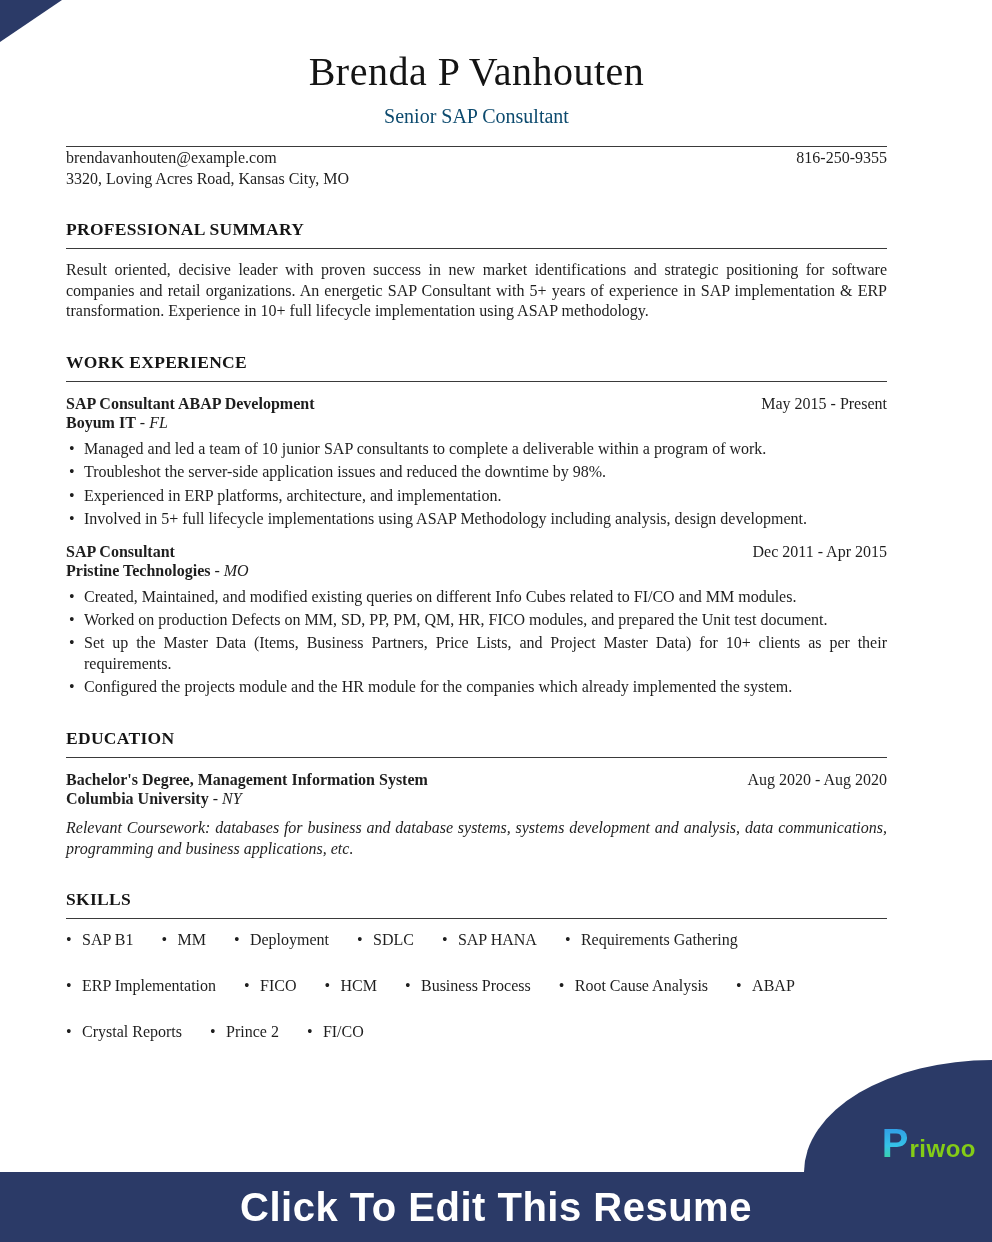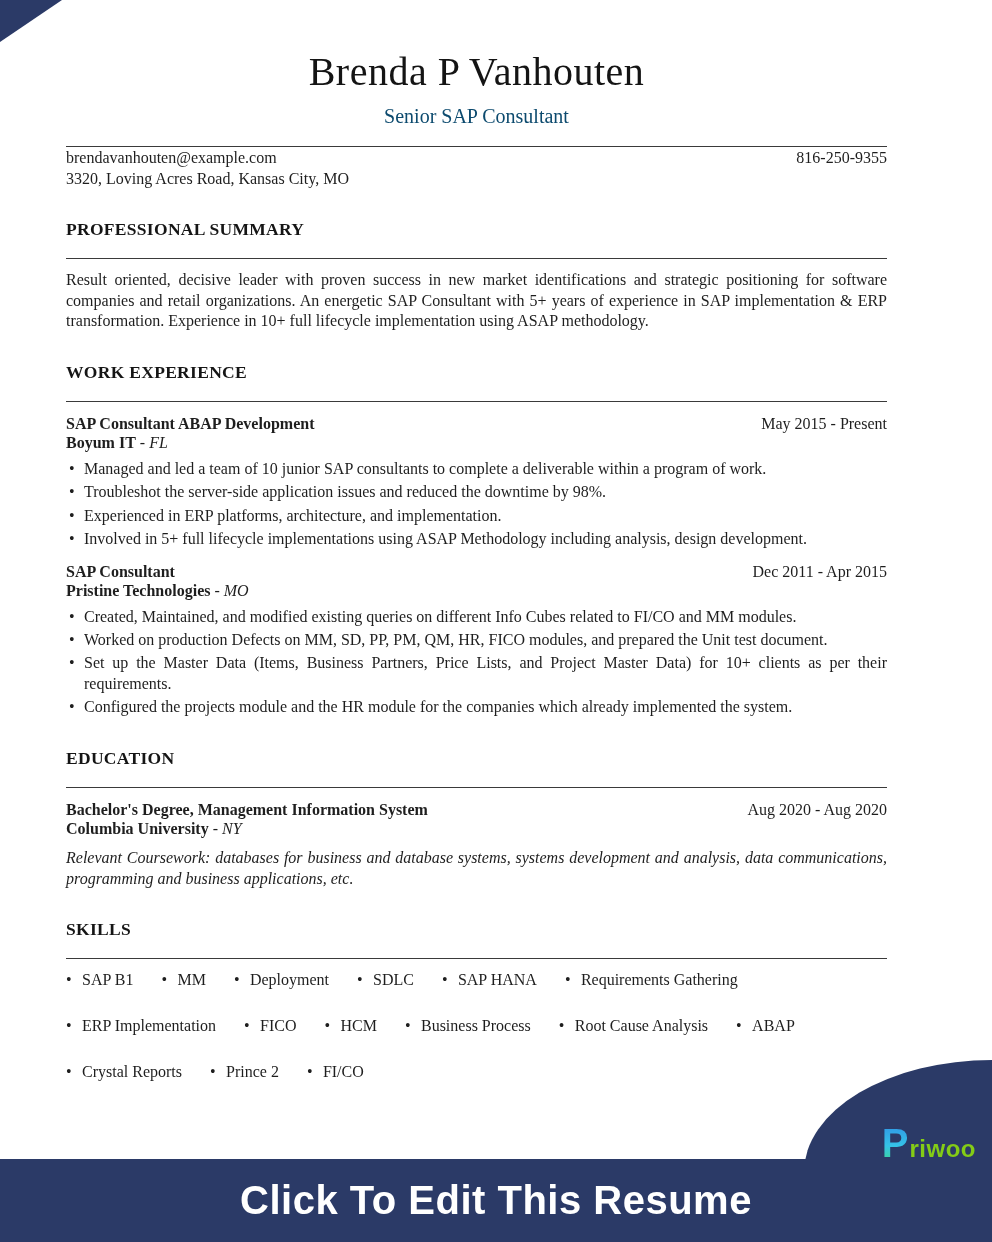--- a/index.html
+++ b/index.html
@@ -66,7 +66,7 @@
     font-weight: 700;
     letter-spacing: .3px;
     color: #151515;
-    padding-bottom: 18px;
+    padding-bottom: 8px;
     border-bottom: 1.5px solid #3a3a3a;
   }
   .section p.body-text {

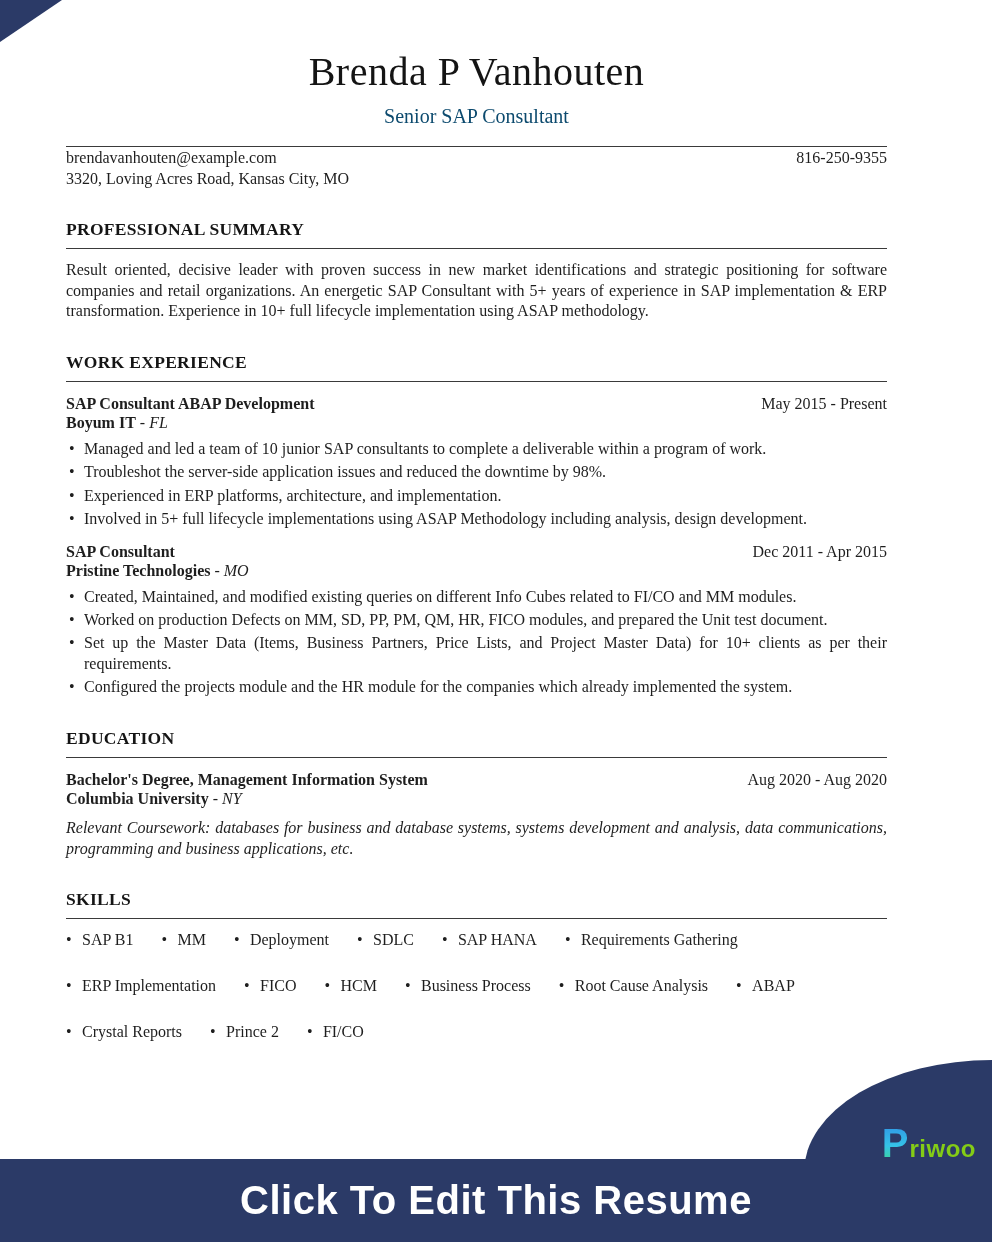--- a/index.html
+++ b/index.html
@@ -184,7 +184,7 @@
   .cta-bar {
     position: absolute;
     left: 0; right: 0; bottom: 0;
-    height: 83px;
+    height: 70px;
     background: #2b3a67;
     display: flex;
     align-items: center;

